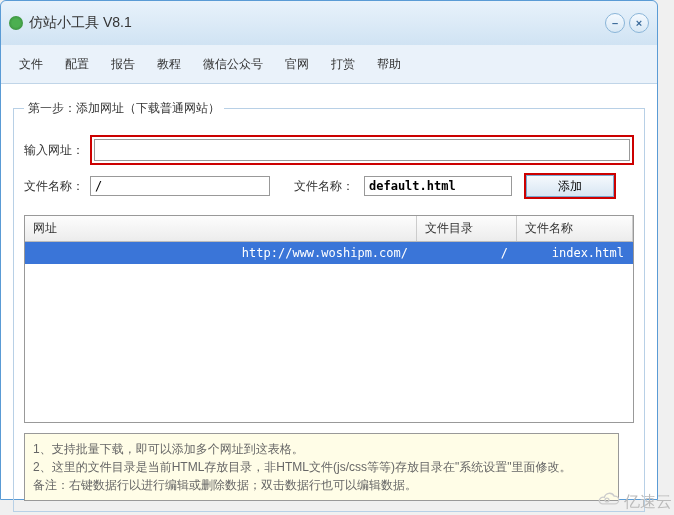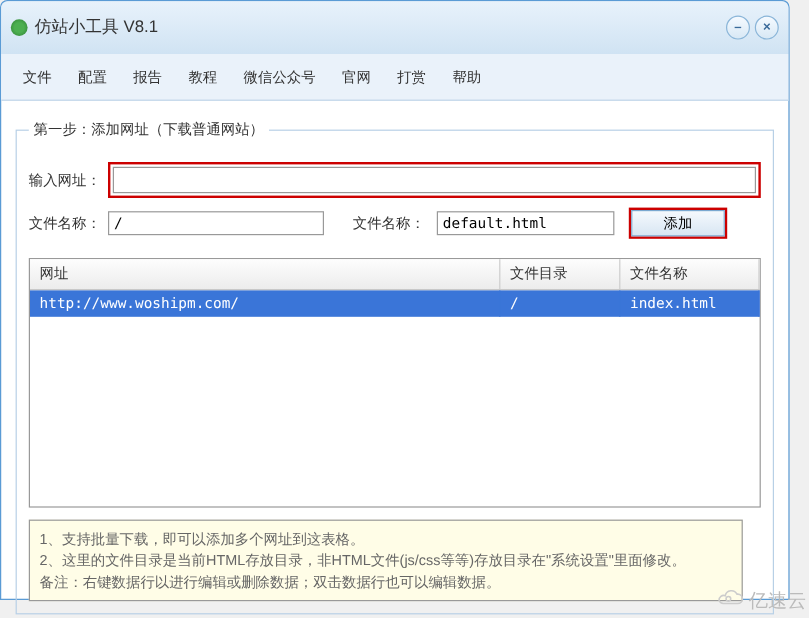--- a/index.html
+++ b/index.html
@@ -21,7 +21,7 @@
 .input-highlight input { width: 100%; height: 22px; border: 1px solid #999; padding: 0 4px; font-size: 12px; }
 input.plain { height: 20px; border: 1px solid #999; padding: 0 4px; font-family: monospace; font-size: 12px; }
 .rel-path { width: 180px; }
-.file-name { width: 148px; margin-right: 8px; margin-left: 4px; }
+.file-name { width: 148px; margin-right: 8px; margin-left: 4px; font-weight: bold; }
 .add-wrap { border: 2px solid #cc0000; display: inline-block; margin-left: 4px; }
 button.add { width: 78px; height: 22px; background: linear-gradient(to bottom, #f5f9fd, #d8e6f3); border: 1px solid #7aa8d0; cursor: pointer; font-size: 12px; }
 .table { border: 1px solid #999; margin-top: 16px; height: 208px; background: #fff; }

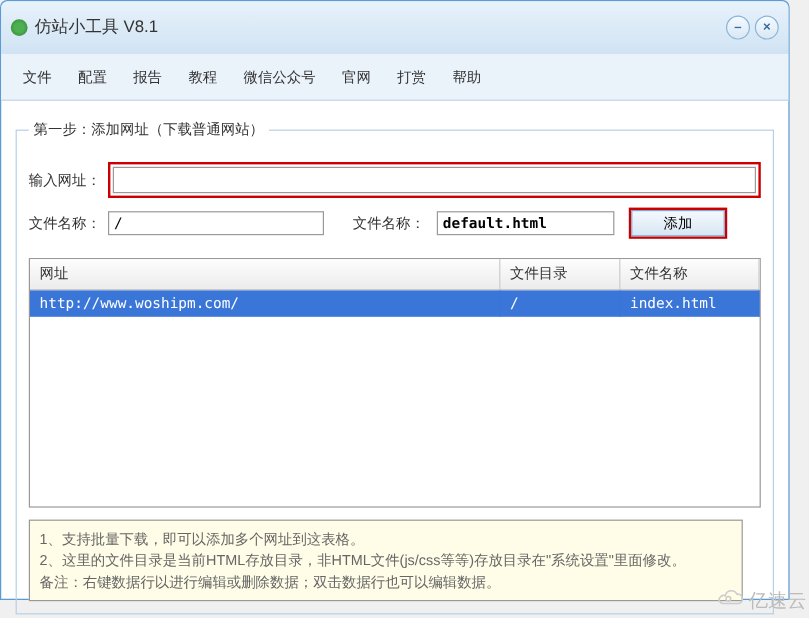--- a/index.html
+++ b/index.html
@@ -23,7 +23,7 @@
 .rel-path { width: 180px; }
 .file-name { width: 148px; margin-right: 8px; margin-left: 4px; font-weight: bold; }
 .add-wrap { border: 2px solid #cc0000; display: inline-block; margin-left: 4px; }
-button.add { width: 78px; height: 22px; background: linear-gradient(to bottom, #f5f9fd, #d8e6f3); border: 1px solid #7aa8d0; cursor: pointer; font-size: 12px; }
+button.add { width: 88px; height: 22px; background: linear-gradient(to bottom, #f5f9fd, #d8e6f3); border: 1px solid #7aa8d0; cursor: pointer; font-size: 12px; }
 .table { border: 1px solid #999; margin-top: 16px; height: 208px; background: #fff; }
 .thead { display: flex; background: linear-gradient(to bottom, #fdfdfd, #ececec); border-bottom: 1px solid #bbb; }
 .th { padding: 4px 8px; border-right: 1px solid #ccc; font-size: 12px; color: #333; }

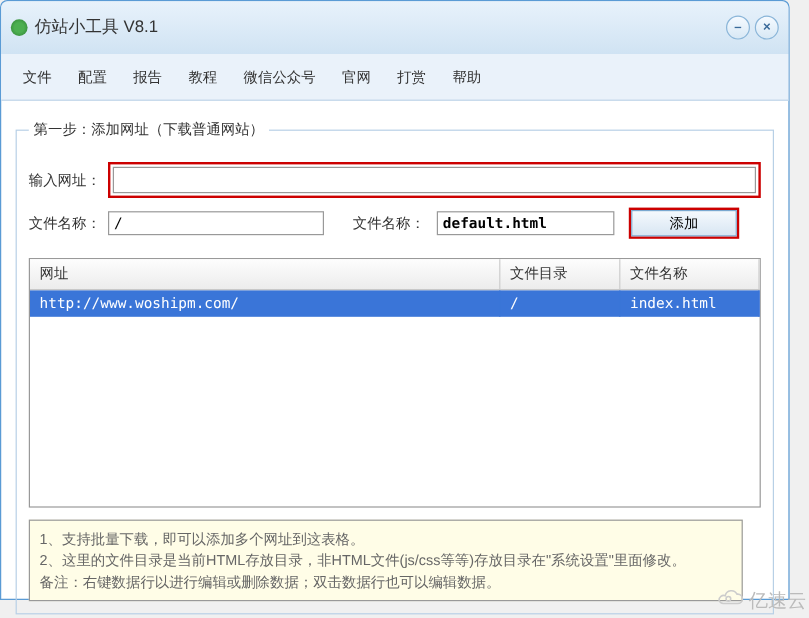--- a/index.html
+++ b/index.html
@@ -31,7 +31,7 @@
 .th.c2 { flex: 0 0 100px; }
 .th.c3 { flex: 1; }
 .trow { display: flex; background: #3a75d8; color: #fff; font-family: monospace; font-size: 12px; }
-.td { padding: 4px 8px; border-right: 1px solid #3a75d8; }
+.td { padding: 4px 8px; border-right: 1px solid #3a75d8; text-align: right; }
 .td.c1 { flex: 0 0 392px; }
 .td.c2 { flex: 0 0 100px; }
 .td.c3 { flex: 1; }

